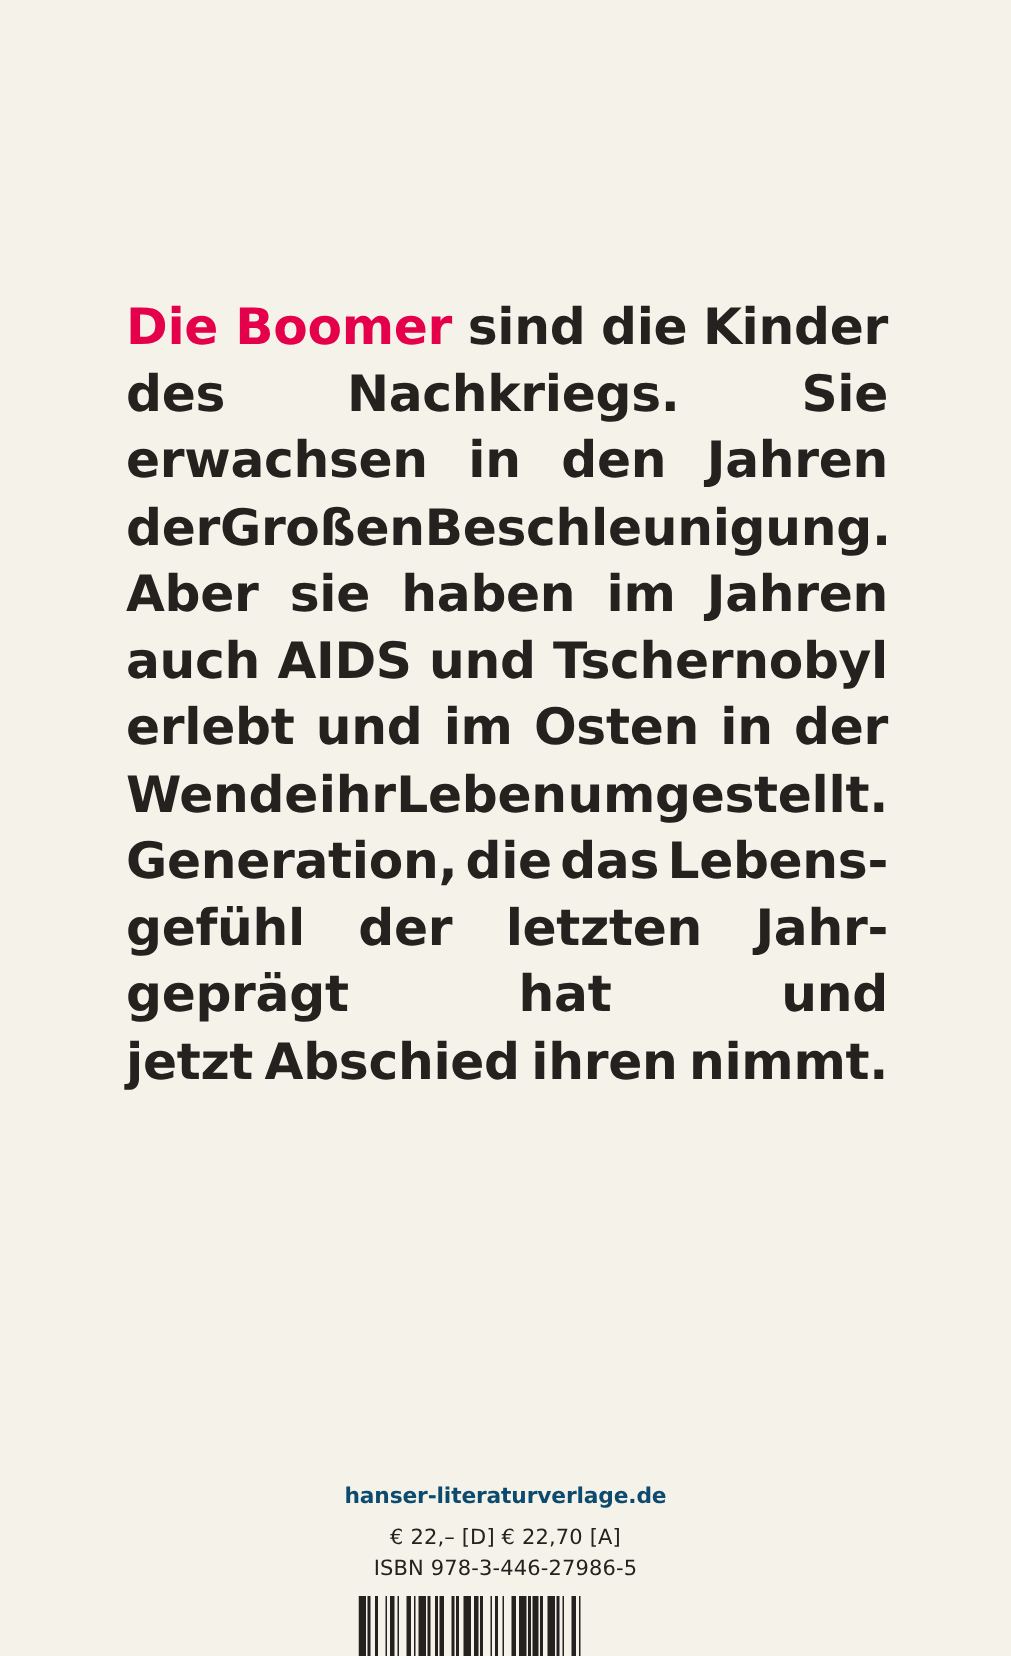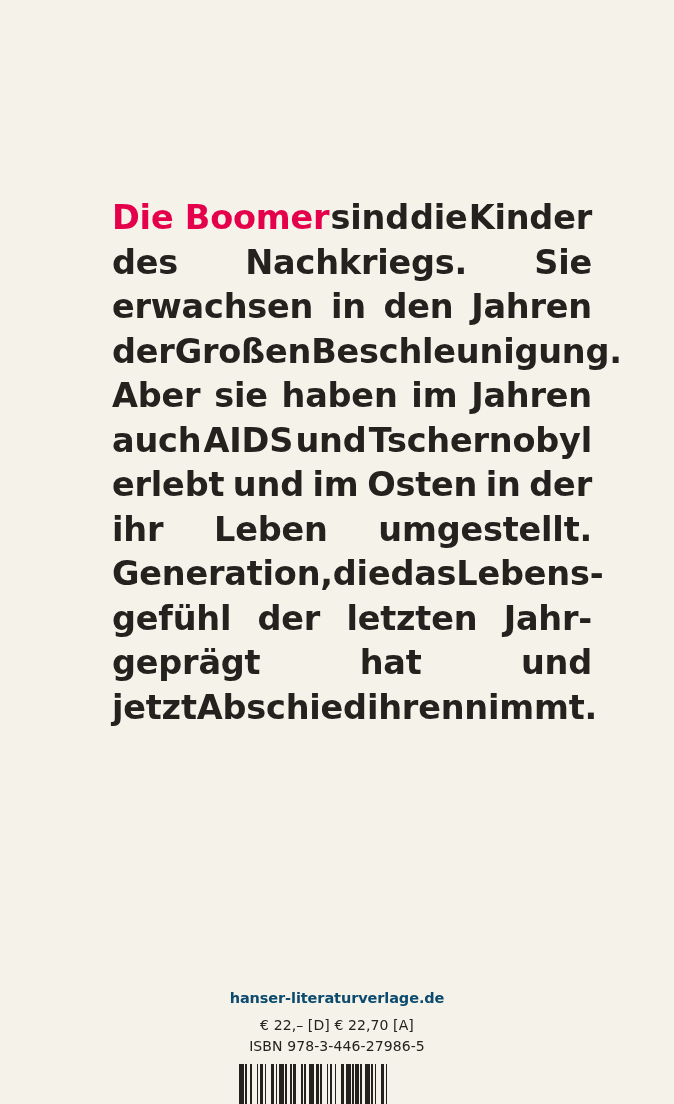--- a/index.html
+++ b/index.html
@@ -44,7 +44,6 @@
     display: flex;
     justify-content: space-between;
     white-space: pre;
-    margin-left: 28px;
   }
   .line .w {
     white-space: pre;

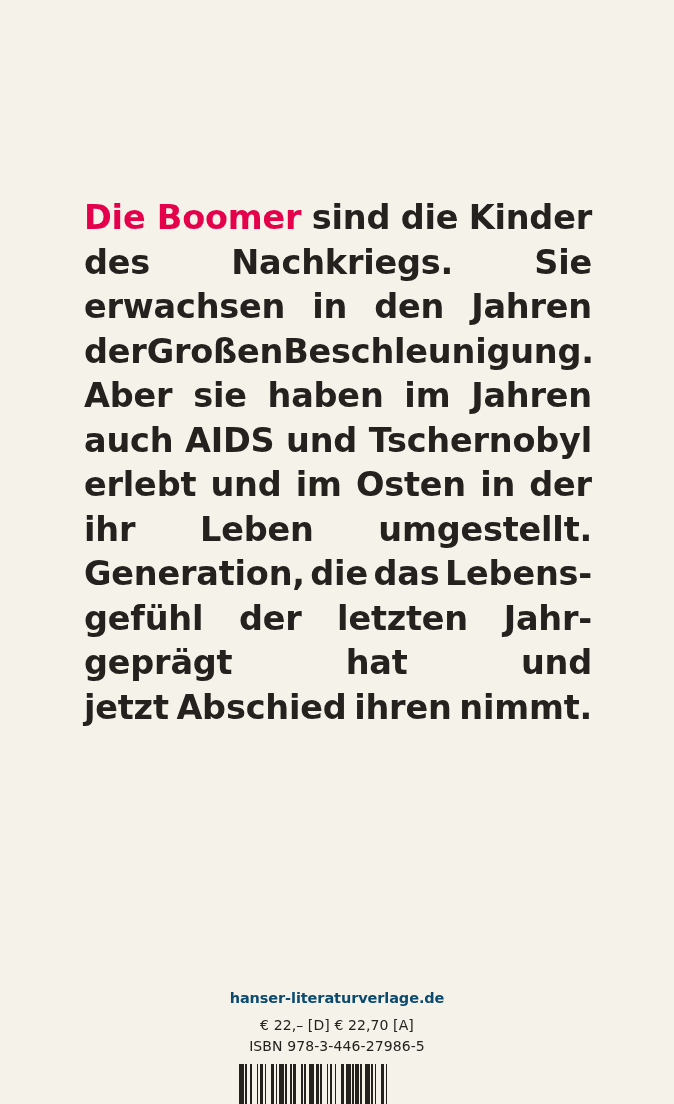--- a/index.html
+++ b/index.html
@@ -154,6 +154,7 @@
     </div>
 
     <div class="line">
+      <span class="w">Wende</span>
       <span class="w">ihr</span>
       <span class="w">Leben</span>
       <span class="w">umgestellt.</span>

